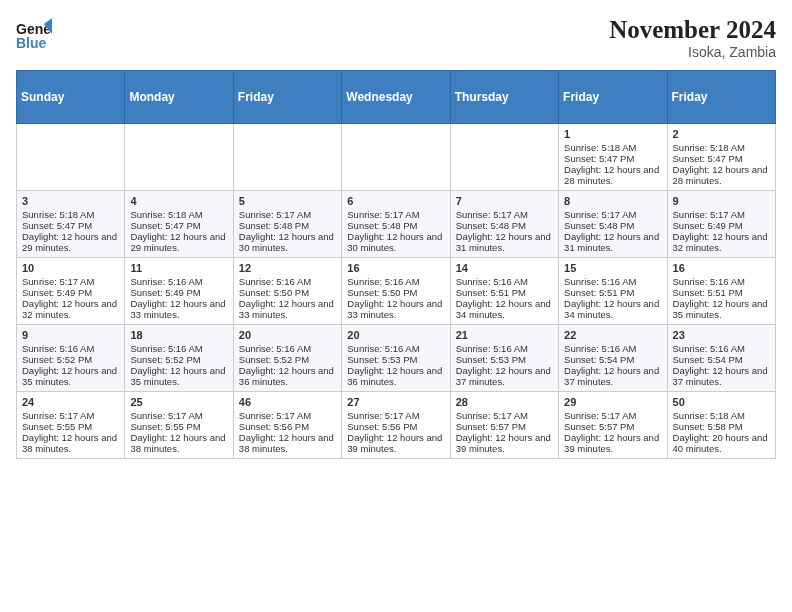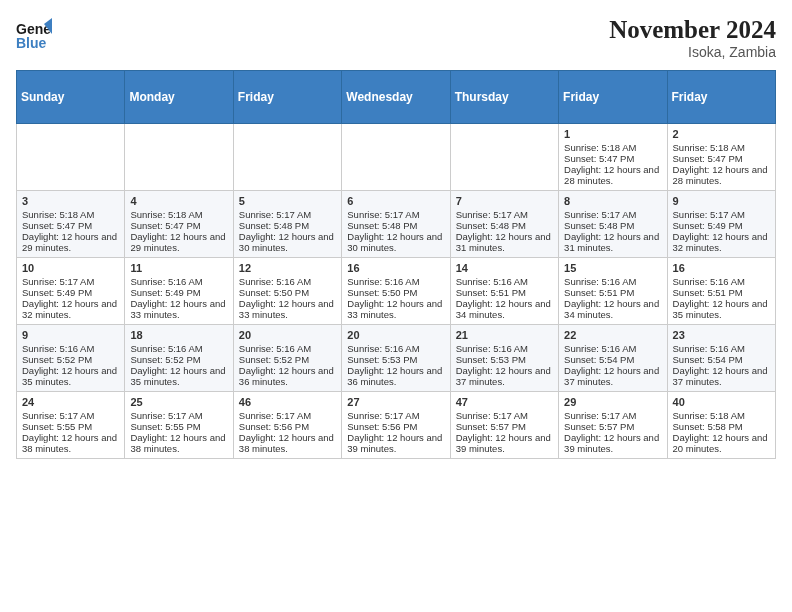--- a/index.html
+++ b/index.html
@@ -284,7 +284,7 @@
           <div>Daylight: 12 hours and 39 minutes.</div>
         </td>
         <td>
-          <span class="day-num">47</span>
+          <span class="day-num">28</span>
           <div>Sunrise: 5:17 AM</div>
           <div>Sunset: 5:57 PM</div>
           <div>Daylight: 12 hours and 39 minutes.</div>

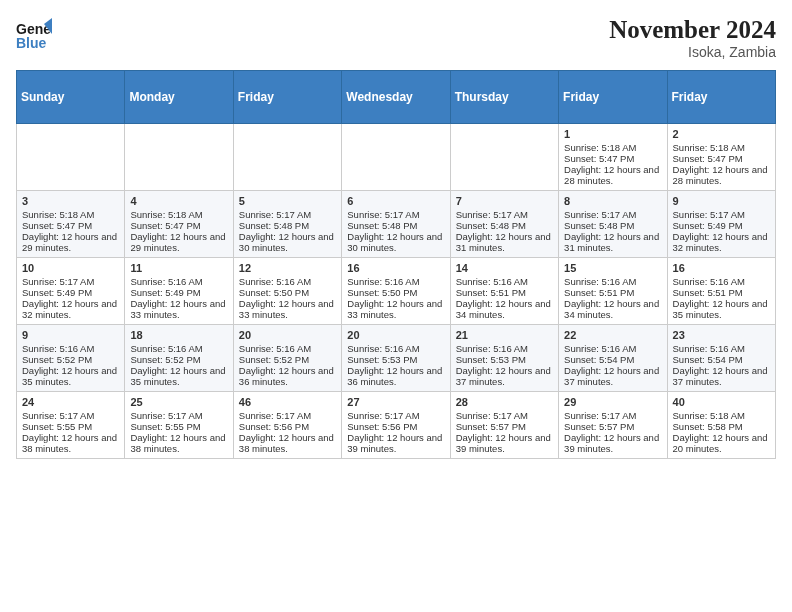--- a/index.html
+++ b/index.html
@@ -296,7 +296,7 @@
           <div>Daylight: 12 hours and 39 minutes.</div>
         </td>
         <td>
-          <span class="day-num">40</span>
+          <span class="day-num">50</span>
           <div>Sunrise: 5:18 AM</div>
           <div>Sunset: 5:58 PM</div>
           <div>Daylight: 12 hours and 20 minutes.</div>

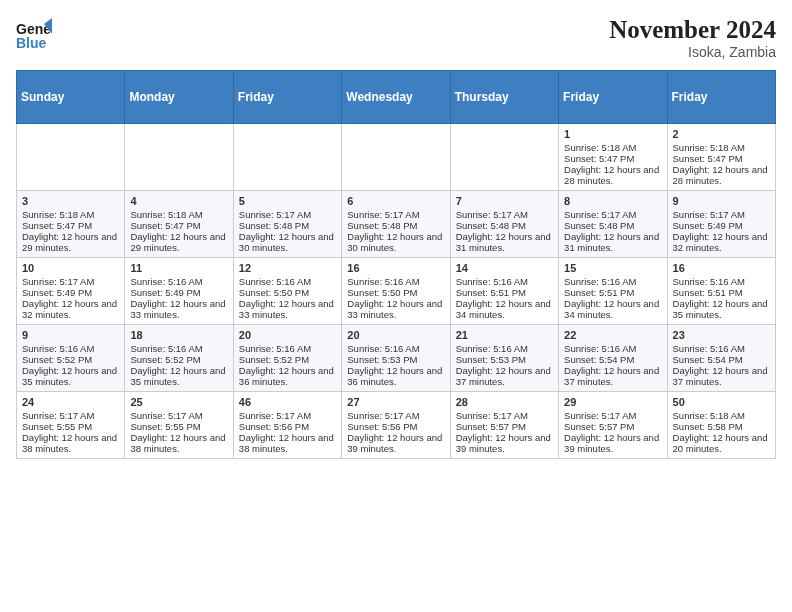--- a/index.html
+++ b/index.html
@@ -299,7 +299,7 @@
           <span class="day-num">50</span>
           <div>Sunrise: 5:18 AM</div>
           <div>Sunset: 5:58 PM</div>
-          <div>Daylight: 12 hours and 20 minutes.</div>
+          <div>Daylight: 20 hours and 40 minutes.</div>
         </td>
       </tr>
     </tbody>

